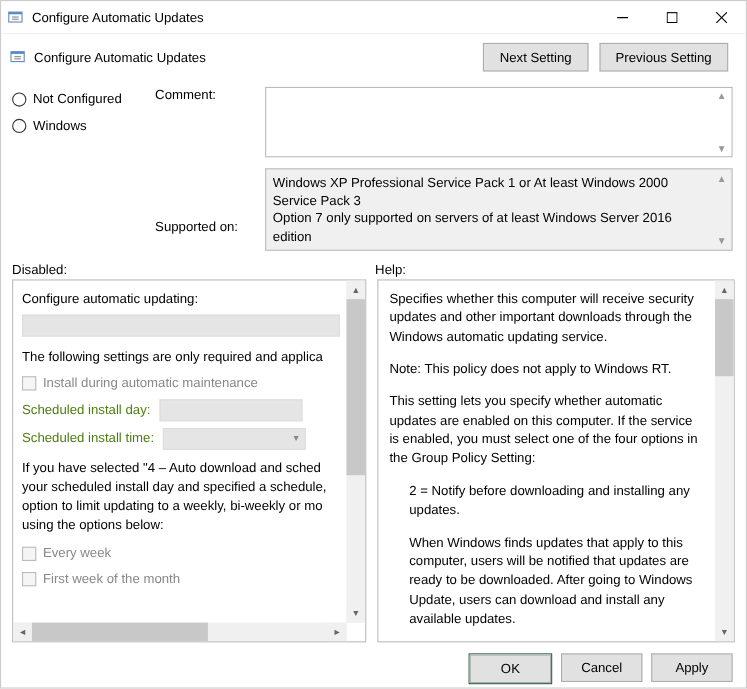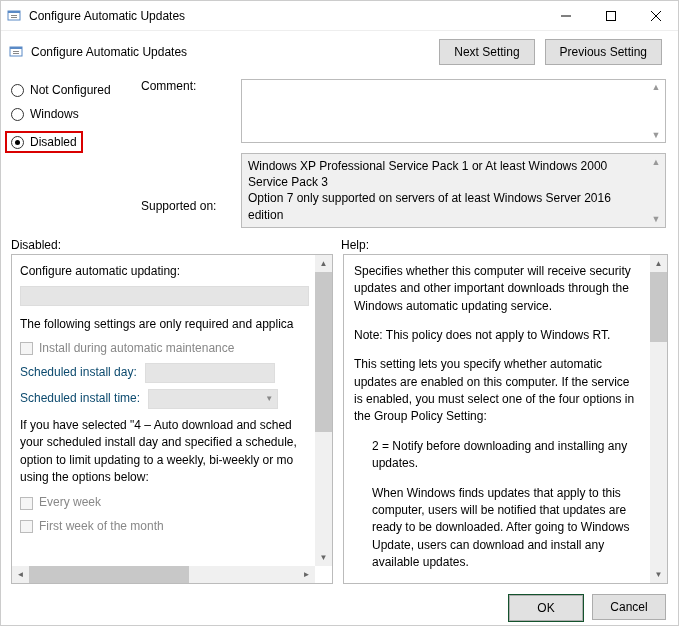--- a/index.html
+++ b/index.html
@@ -188,12 +188,6 @@
       <span class="radio-outer"></span>
       <span>Windows</span>
     </label>
-    <label class="radio-row highlighted">
-      <span class="radio-outer">
-          <span class="radio-dot"></span>
-        </span>
-      <span>Disabled</span>
-    </label>
   </div>
   <div class="labels-col">
     <div class="lbl1">Comment:</div>

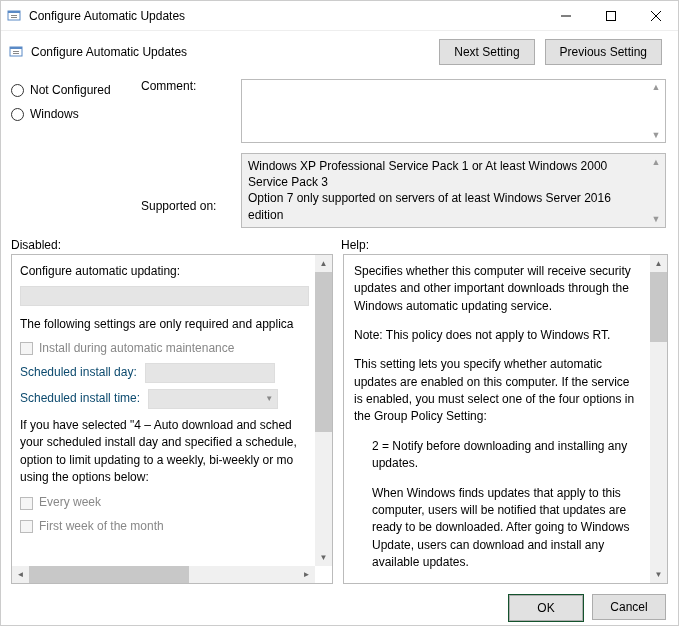--- a/index.html
+++ b/index.html
@@ -117,7 +117,7 @@
     width: 13px; height: 13px; border: 1px solid #bbb; background: #f5f5f5;
   }
   .field-row { display:flex; align-items:center; gap:8px; margin:6px 0;}
-  .field-row .lbl { color:#0c4a6e; }
+  .field-row .lbl { color:#4d7c0f; }
   .field-row .inp { flex:1; max-width:130px;}
   .help-para { margin: 0 0 12px 0; }
   .help-indent { padding-left: 18px; }

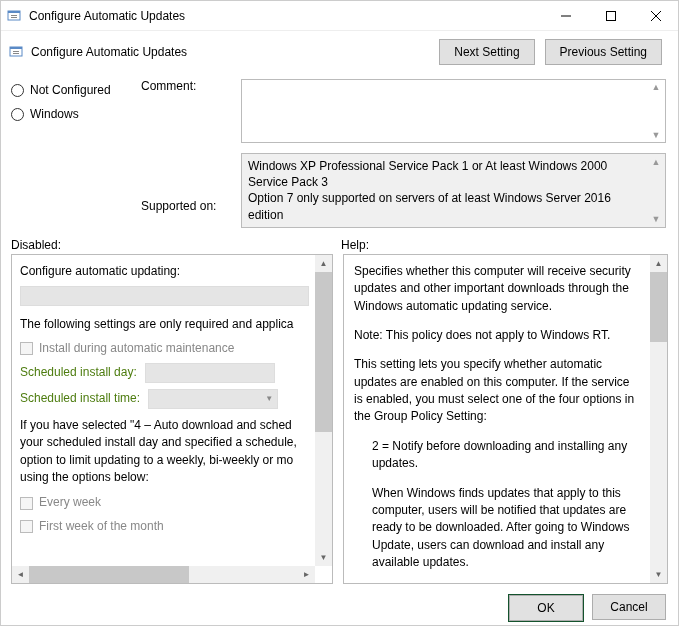--- a/index.html
+++ b/index.html
@@ -285,6 +285,7 @@
 <div class="footer">
   <span class="btnwrap highlighted"><button class="stdbtn">OK</button></span>
   <span class="btnwrap"><button class="stdbtn">Cancel</button></span>
+  <span class="btnwrap"><button class="stdbtn">Apply</button></span>
 </div>
 
 </body></html>

